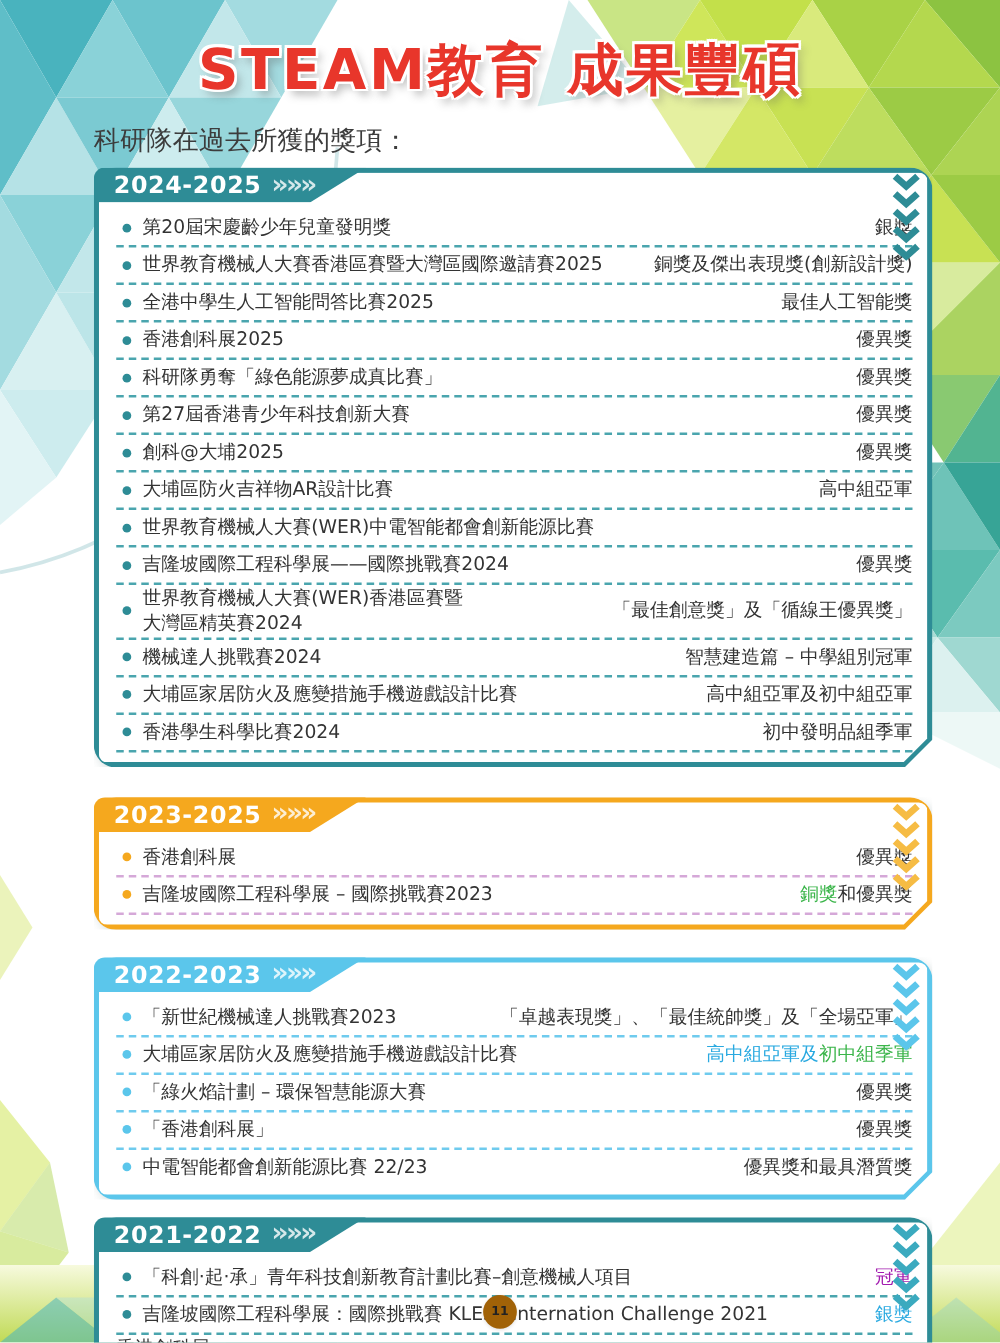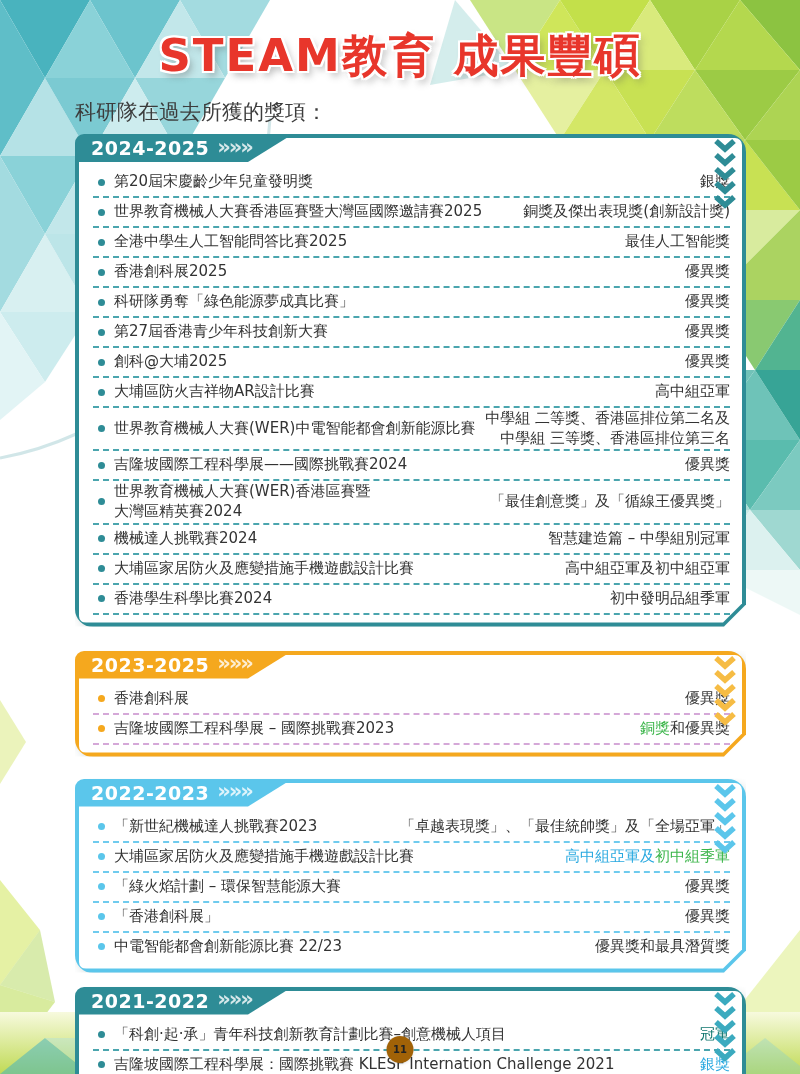--- a/index.html
+++ b/index.html
@@ -232,8 +232,6 @@
   <div class="row">
     <span class="bullet"></span>
     <span class="award-name">世界教育機械人大賽(WER)中電智能都會創新能源比賽</span>
-    <span class="award-result"><span>中學組 二等獎、香港區排位第二名及
-中學組 三等獎、香港區排位第三名</span></span>
   </div>
 
   <div class="row">

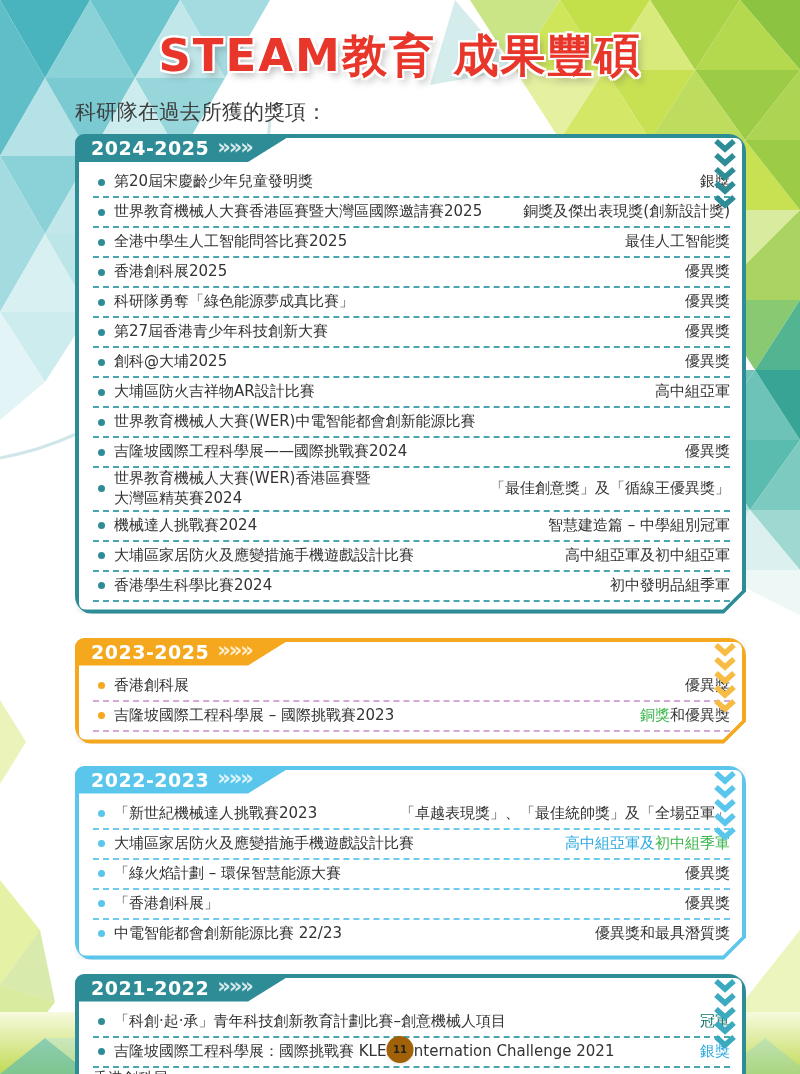--- a/index.html
+++ b/index.html
@@ -367,7 +367,7 @@
   <div class="row">
     <span class="bullet"></span>
     <span class="award-name">「科創‧起‧承」青年科技創新教育計劃比賽–創意機械人項目</span>
-    <span class="award-result"><span style="color: #0f766e;">冠軍</span></span>
+    <span class="award-result"><span style="color: #a21caf;">冠軍</span></span>
   </div>
 
   <div class="row">

